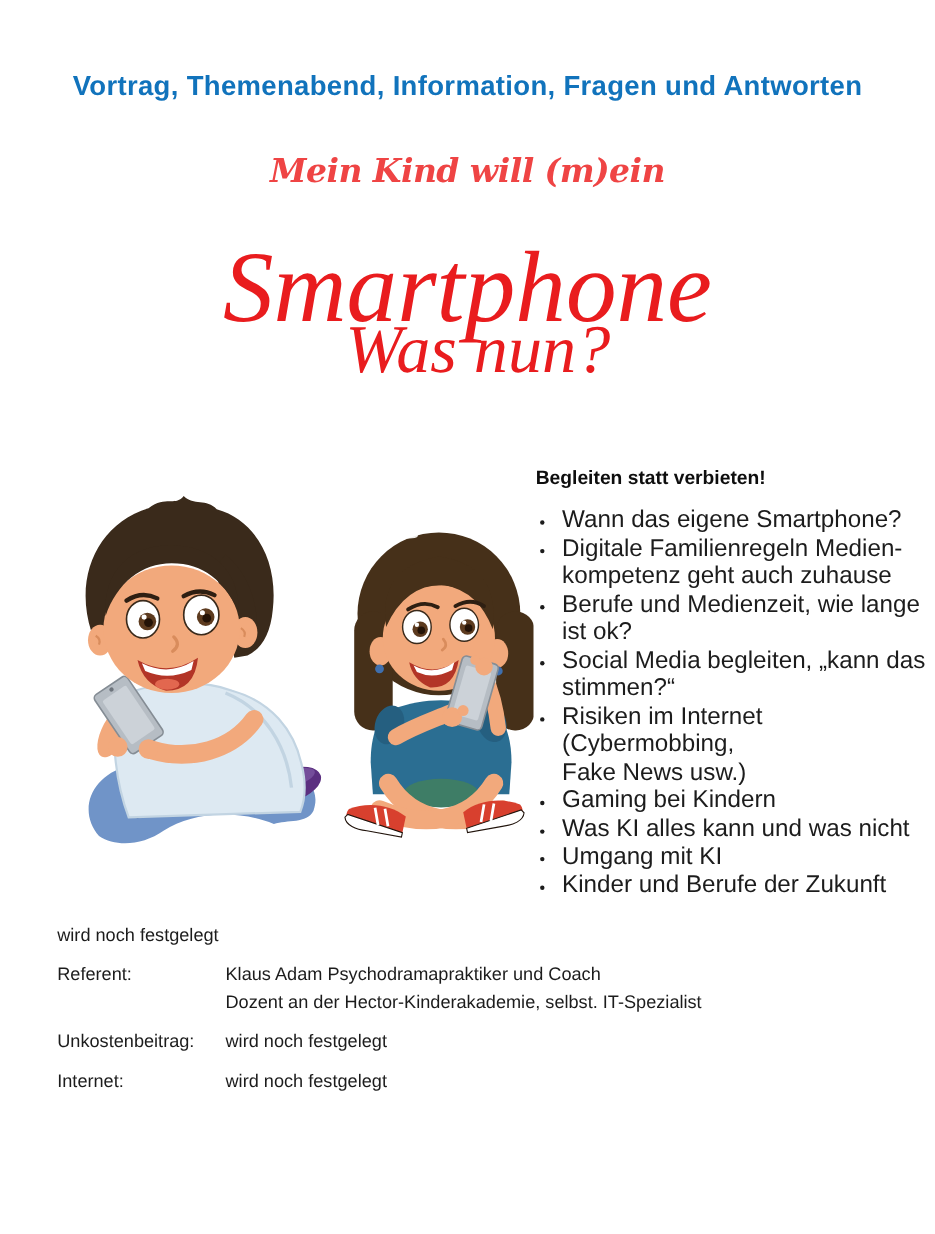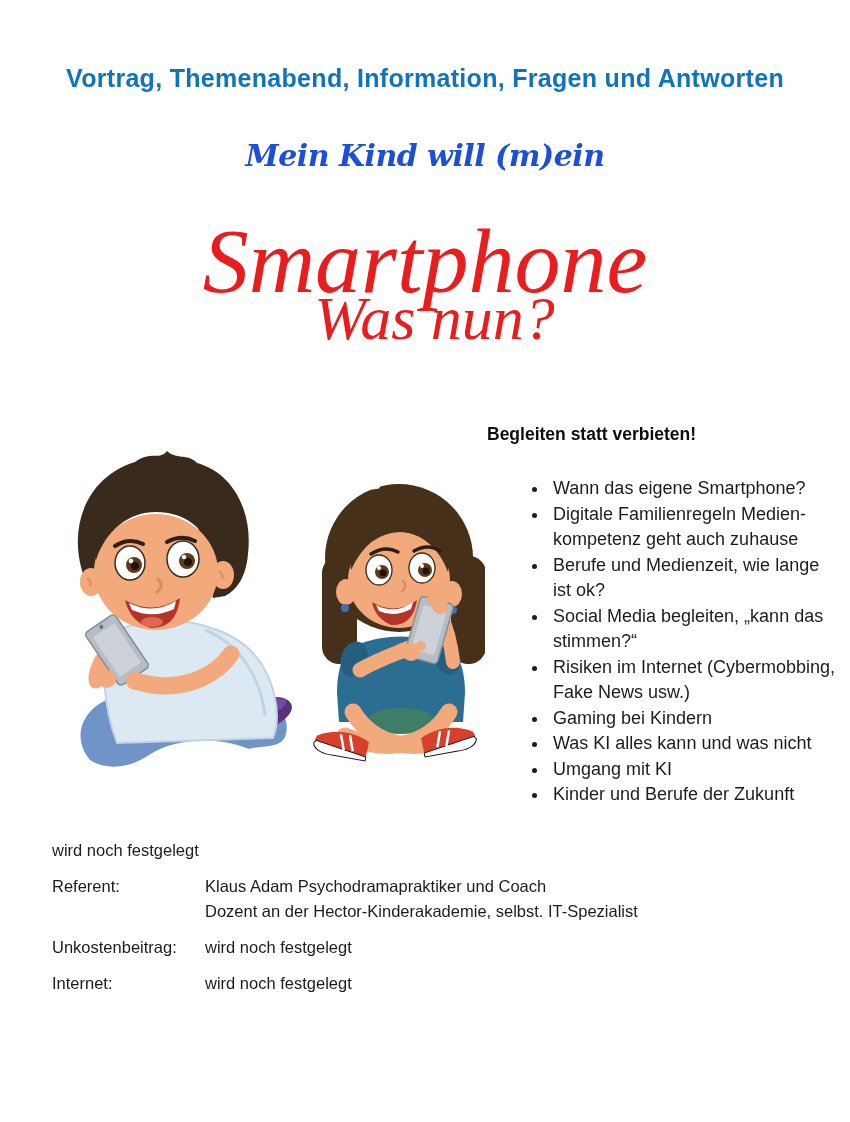--- a/index.html
+++ b/index.html
@@ -18,7 +18,7 @@
     position:absolute; left:0; right:0; top:138px;
     text-align:center; font-family:"DejaVu Serif", serif;
     font-style:italic; font-weight:bold; font-size:30px;
-    letter-spacing:-0.5px; color:#1d4ed8;
+    letter-spacing:-0.5px; color:#ef4444;
   }
   .big-title {
     position:absolute; left:0; right:0; top:181px;

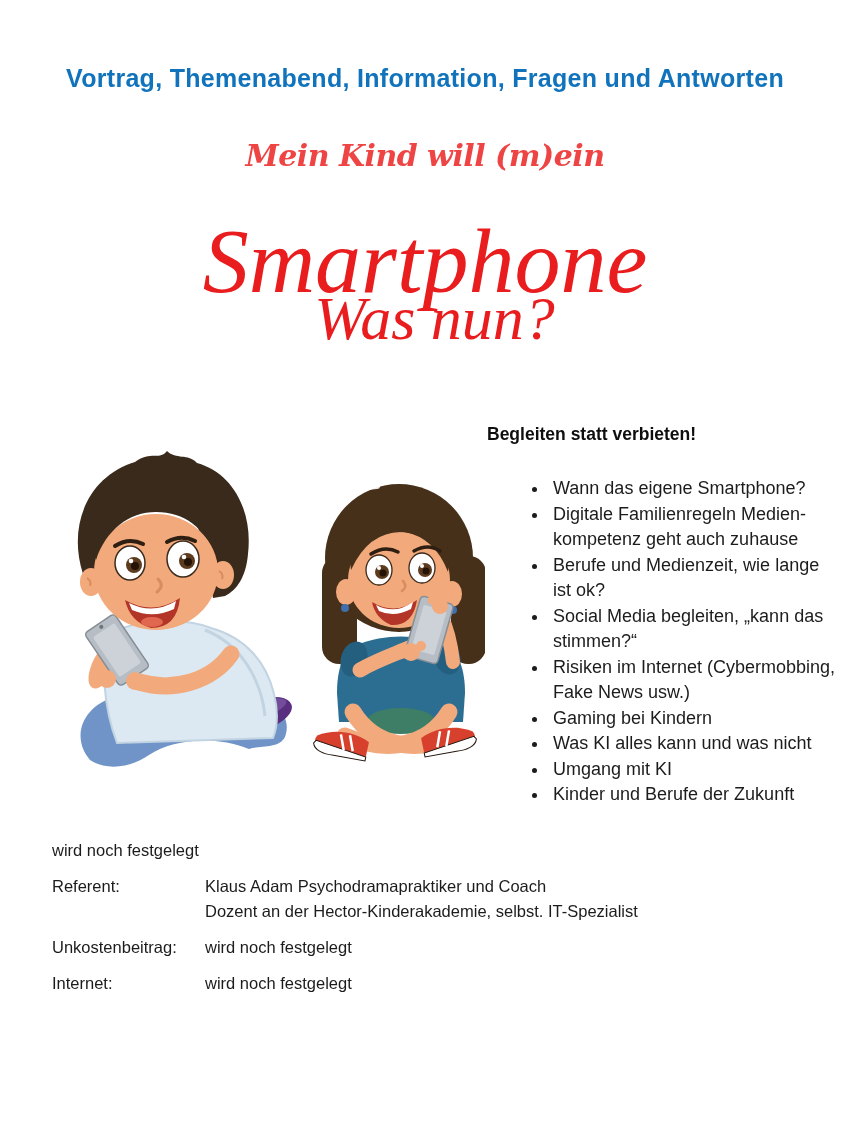--- a/index.html
+++ b/index.html
@@ -32,7 +32,7 @@
   }
   .illu { position:absolute; left:55px; top:448px; width:430px; height:345px; }
   .topics { position:absolute; left:487px; top:424px; width:358px; }
-  .topics h3 { font-size:17.5px; font-weight:bold; color:#0e0e0e; margin-bottom:31px; }
+  .topics h3 { font-size:17.5px; font-weight:bold; color:#0e0e0e; margin-bottom:14px; }
   .topics ul { list-style:disc; padding-left:19px; margin:0; }
   .topics li {
     font-size:18px; line-height:25.5px; padding-left:5px;

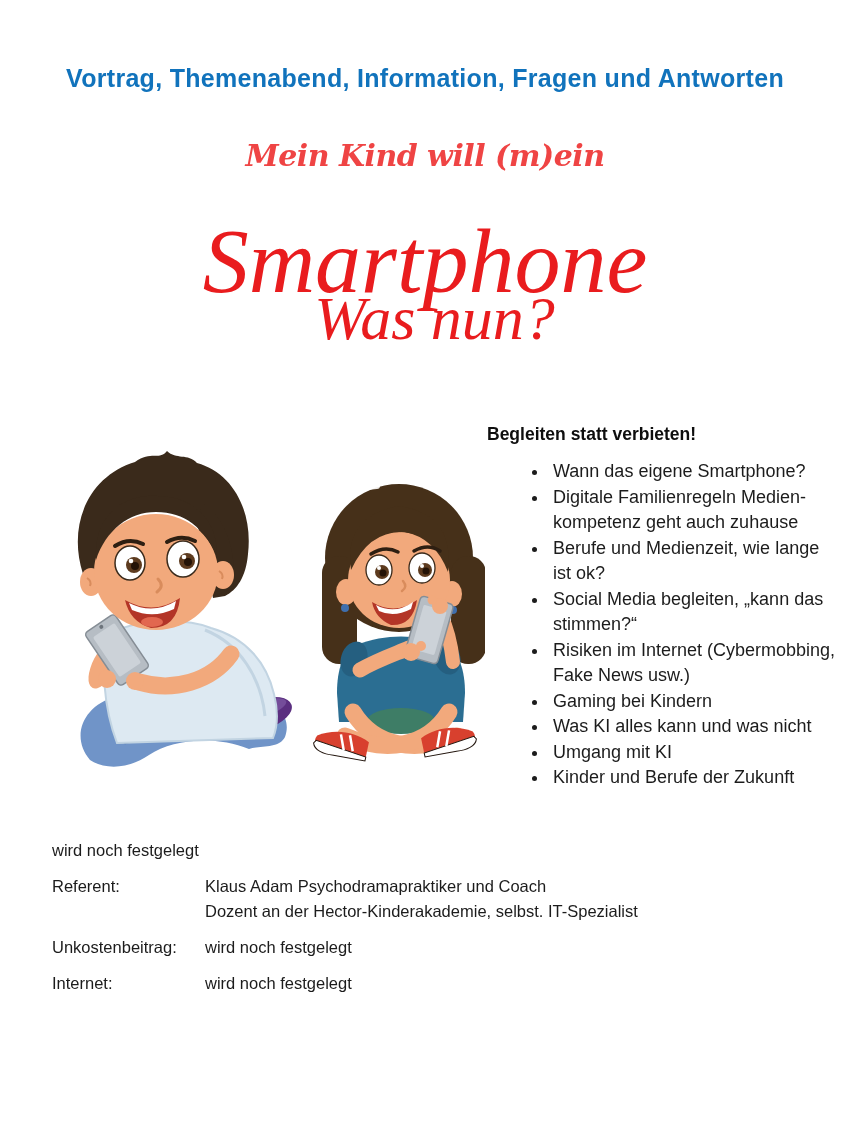--- a/index.html
+++ b/index.html
@@ -35,8 +35,8 @@
   .topics h3 { font-size:17.5px; font-weight:bold; color:#0e0e0e; margin-bottom:14px; }
   .topics ul { list-style:disc; padding-left:19px; margin:0; }
   .topics li {
-    font-size:18px; line-height:25.5px; padding-left:5px;
-    white-space:pre-line; color:#1c1c1c;margin-left:42px;
+    font-size:22px; line-height:25.5px; padding-left:5px;
+    white-space:pre-line; color:#1c1c1c;
   }
   .topics li::marker { color:#1c1c1c; font-size:15px; }
   .details { position:absolute; left:52px; top:838px; width:770px; }

